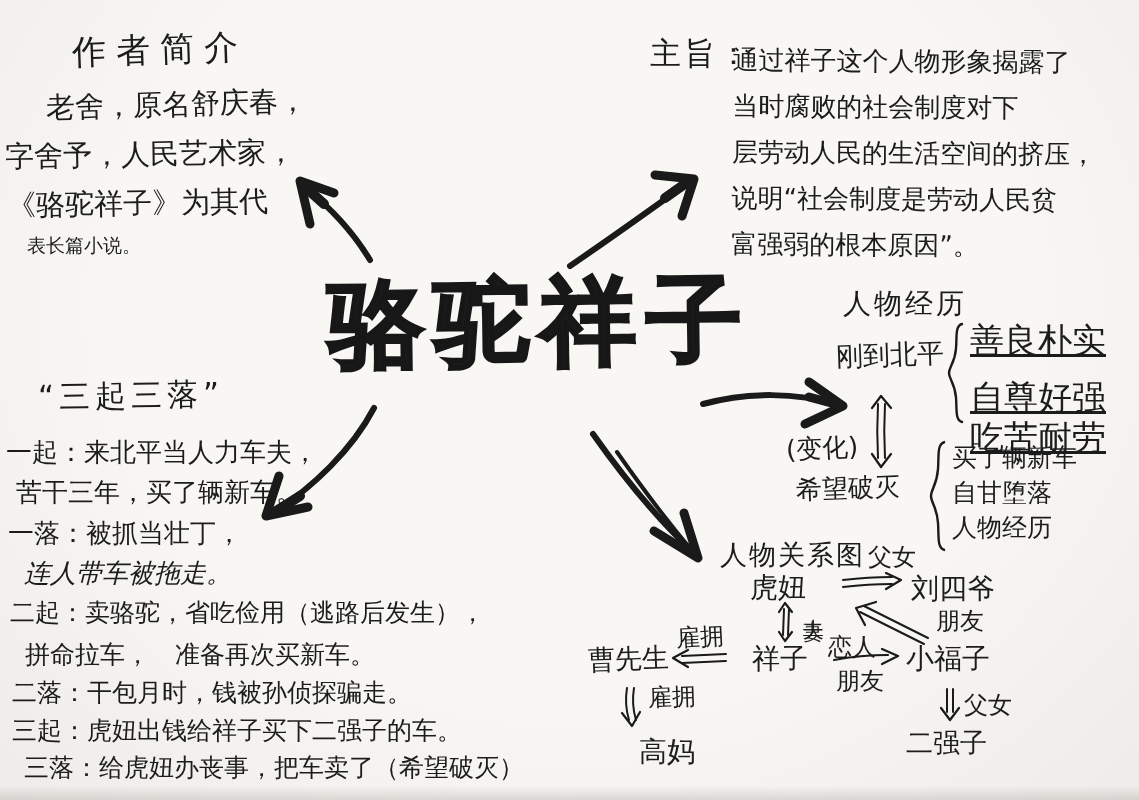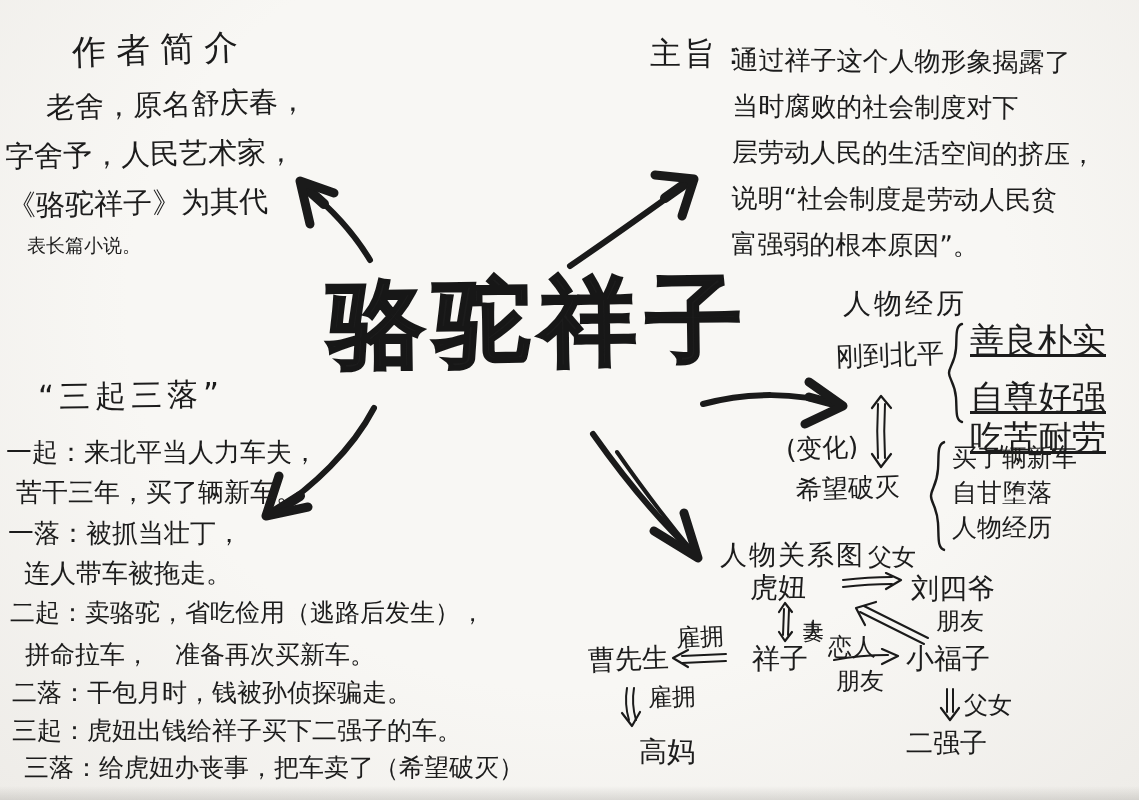--- a/index.html
+++ b/index.html
@@ -71,7 +71,7 @@
   <div class="hw" style="left:6px;top:436px;font-size:26px;">一起：来北平当人力车夫，</div>
   <div class="hw" style="left:16px;top:476px;font-size:26px;">苦干三年，买了辆新车。</div>
   <div class="hw" style="left:8px;top:517px;font-size:26px;">一落：被抓当壮丁，</div>
-  <div class="hw" style="left:24px;top:557px;font-size:26px;">连人带车被拖走。</div>
+  <div class="hw" style="left:24px;top:557px;font-size:26px;font-style:italic;">连人带车被拖走。</div>
   <div class="hw" style="left:10px;top:597px;font-size:25px;">二起：卖骆驼，省吃俭用（逃路后发生），</div>
   <div class="hw" style="left:14px;top:639px;font-size:25px;margin-left:11px;">拼命拉车，　准备再次买新车。</div>
   <div class="hw" style="left:12px;top:677px;font-size:25px;">二落：干包月时，钱被孙侦探骗走。</div>

